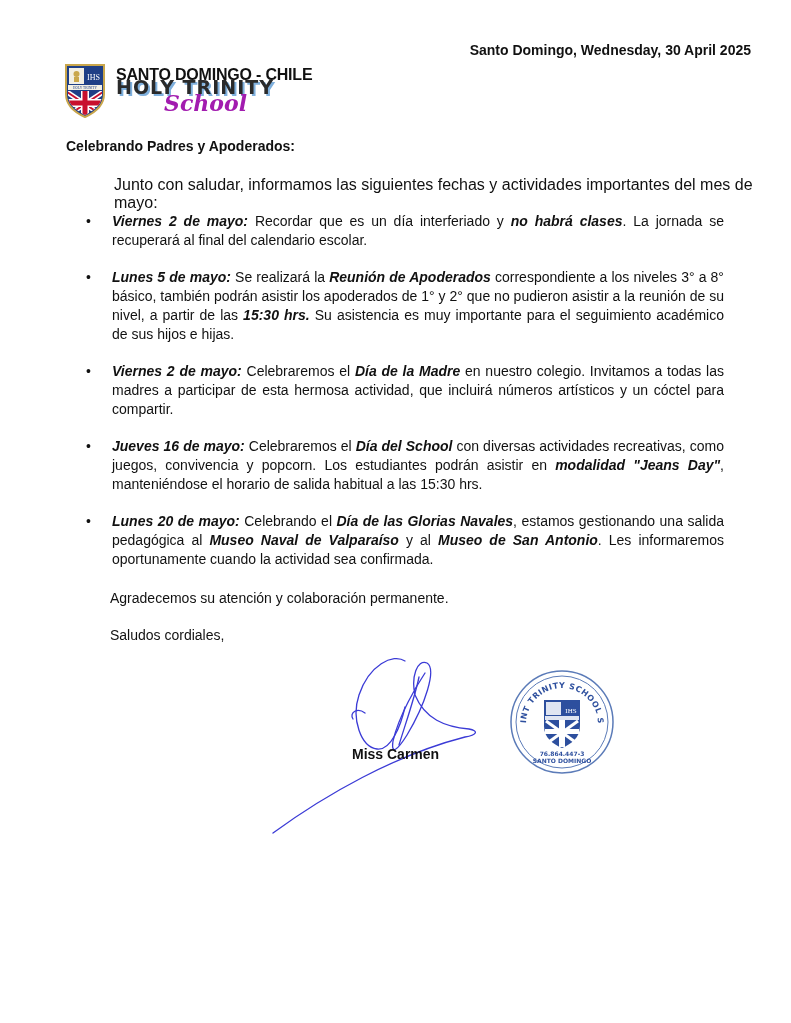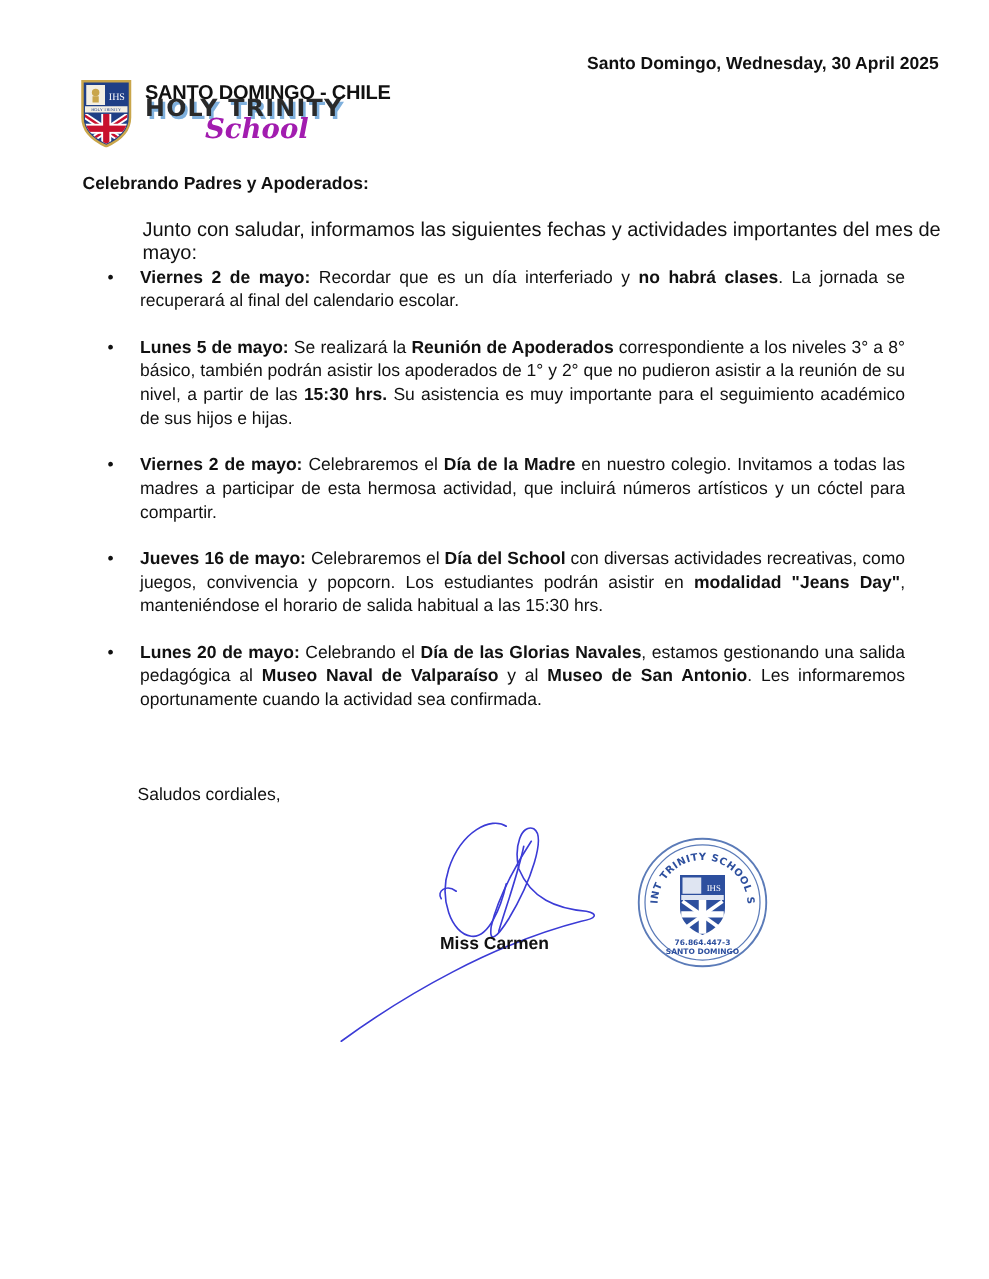--- a/index.html
+++ b/index.html
@@ -17,7 +17,7 @@
   .items { position: absolute; left: 84px; top: 212px; width: 640px; margin: 0; padding: 0; list-style: none; }
   .items li { position: relative; padding-left: 28px; font-size: 14px; line-height: 19px; text-align: justify; margin-bottom: 18px; }
   .items li .bullet { position: absolute; left: 2px; top: 0; }
-  .items b { font-weight: bold; }
+  .items b { font-weight: bold; font-style: italic; }
   .closing { position: absolute; left: 110px; font-size: 14px; }
   .sig-name { position: absolute; left: 352px; top: 746px; font-weight: bold; font-size: 14px; }
   .signature { position: absolute; left: 265px; top: 655px; width: 220px; height: 185px; }

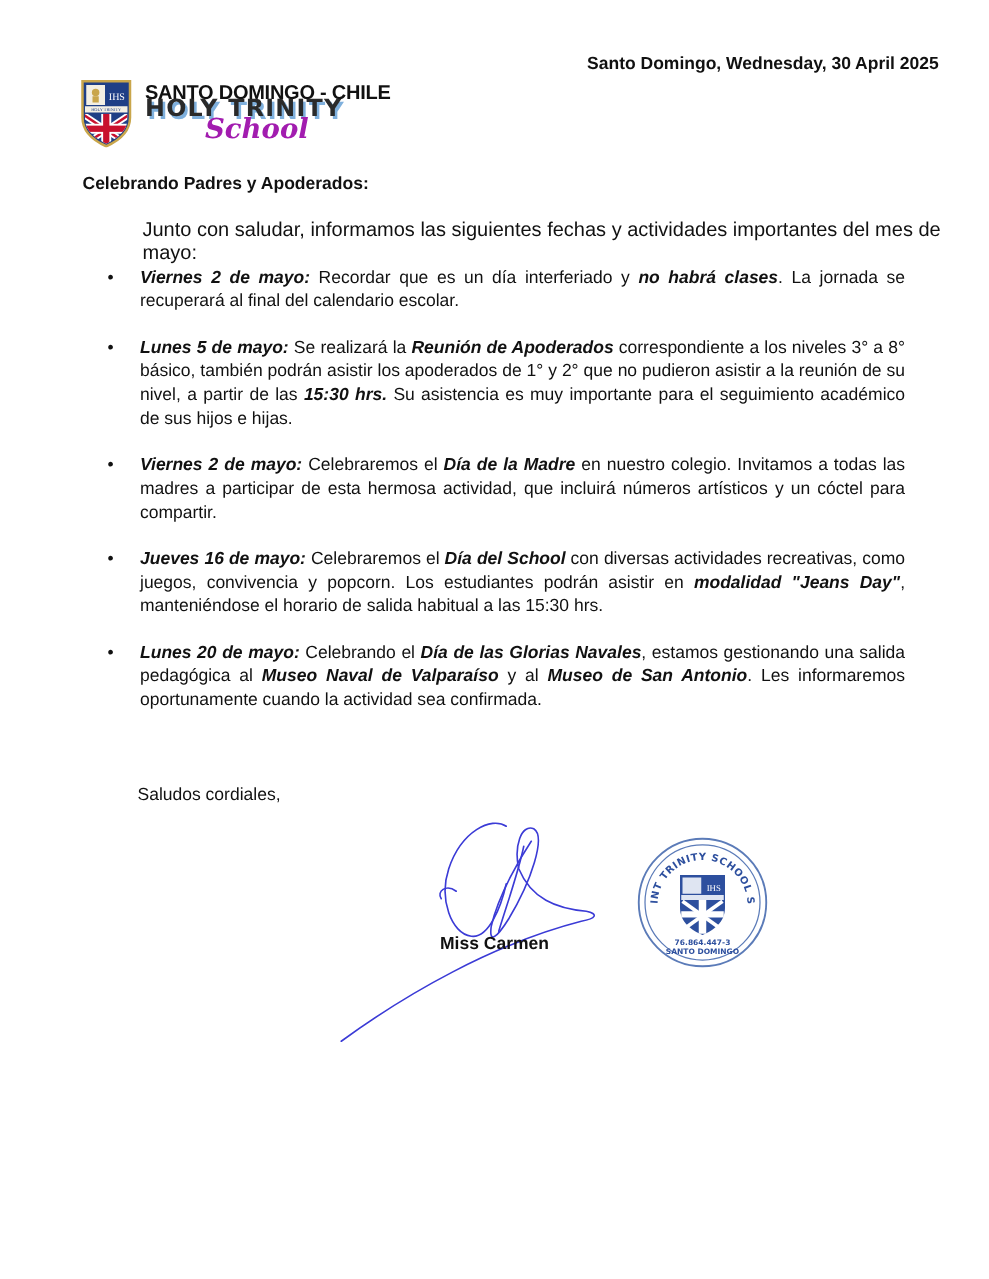--- a/index.html
+++ b/index.html
@@ -71,6 +71,7 @@
       <li><span class="bullet">•</span><b>Lunes 20 de mayo:</b><span> Celebrando el </span><b>Día de las Glorias Navales</b><span>, estamos gestionando una salida pedagógica al </span><b>Museo Naval de Valparaíso</b><span> y al </span><b>Museo de San Antonio</b><span>. Les informaremos oportunamente cuando la actividad sea confirmada.</span></li>
     </ul>
 
+  <div class="closing" style="top:590px">Agradecemos su atención y colaboración permanente.</div>
   <div class="closing" style="top:627px">Saludos cordiales,</div>
 
   <svg class="signature" viewBox="0 0 220 185">

